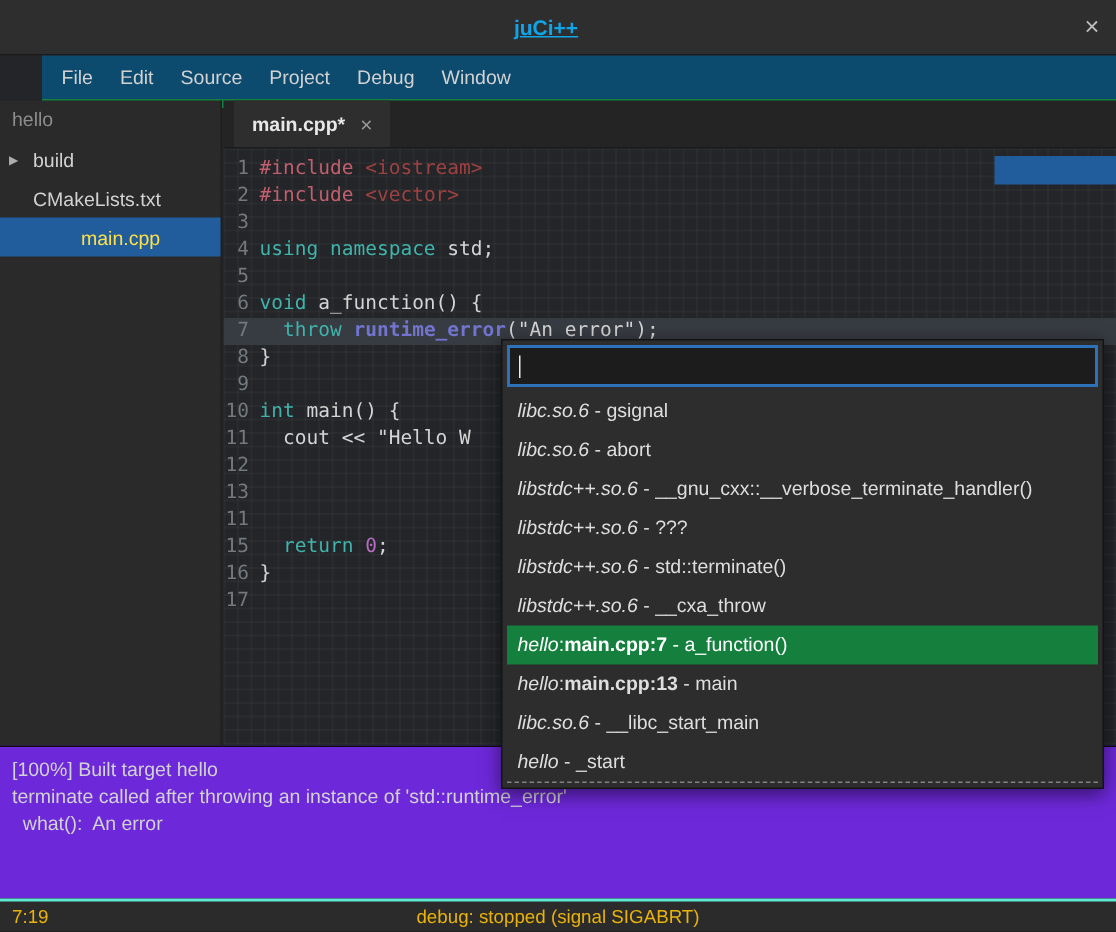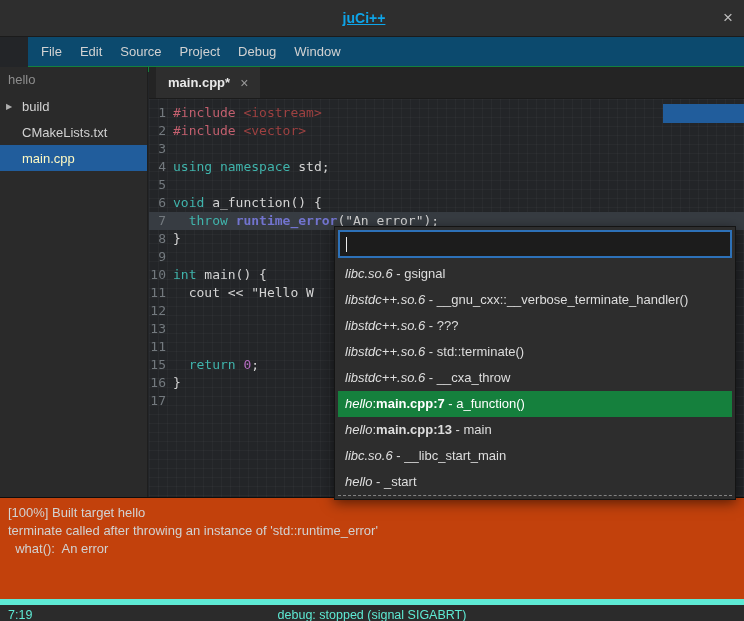--- a/index.html
+++ b/index.html
@@ -33,7 +33,7 @@
     color:#8d8d8d; font-size:13px; }
   .tree-item { height:26px; font-size:13px; color:#d2d2d2;
     display:flex; align-items:center; }
-  .tree-item.selected { background:#215d9c; color:#fef9c3; }
+  .tree-item.selected { background:#215d9c; color:#fde047;padding-left:32px; }
   .tree-arrow { width:16px; padding-left:6px; font-size:8px; color:#aeaeae;
     flex:none; text-align:left; }
   .tree-label { white-space:nowrap; }

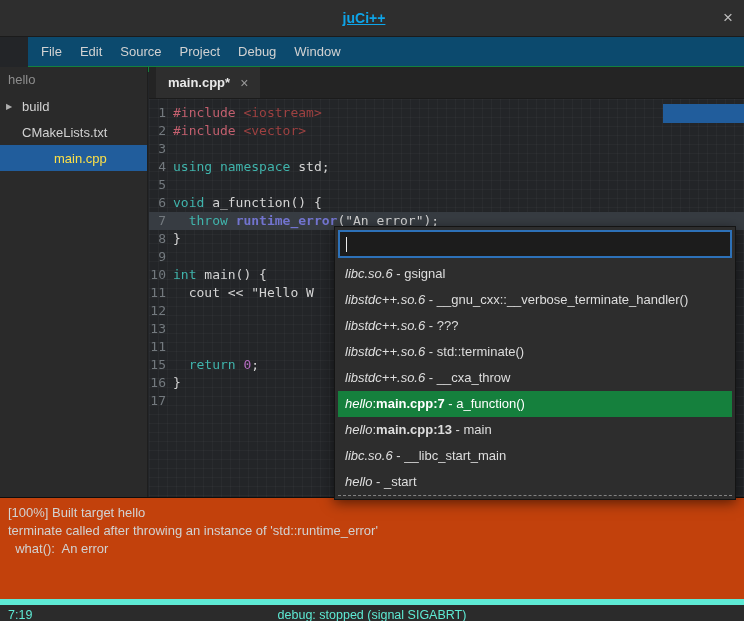--- a/index.html
+++ b/index.html
@@ -183,6 +183,7 @@
     </div>
     <div class="popup-list" id="backtrace-list">
         <div class="popup-row"><span class="i">libc.so.6</span><span> - gsignal</span></div>
+        <div class="popup-row"><span class="i">libc.so.6</span><span> - abort</span></div>
         <div class="popup-row"><span class="i">libstdc++.so.6</span><span> - __gnu_cxx::__verbose_terminate_handler()</span></div>
         <div class="popup-row"><span class="i">libstdc++.so.6</span><span> - ???</span></div>
         <div class="popup-row"><span class="i">libstdc++.so.6</span><span> - std::terminate()</span></div>

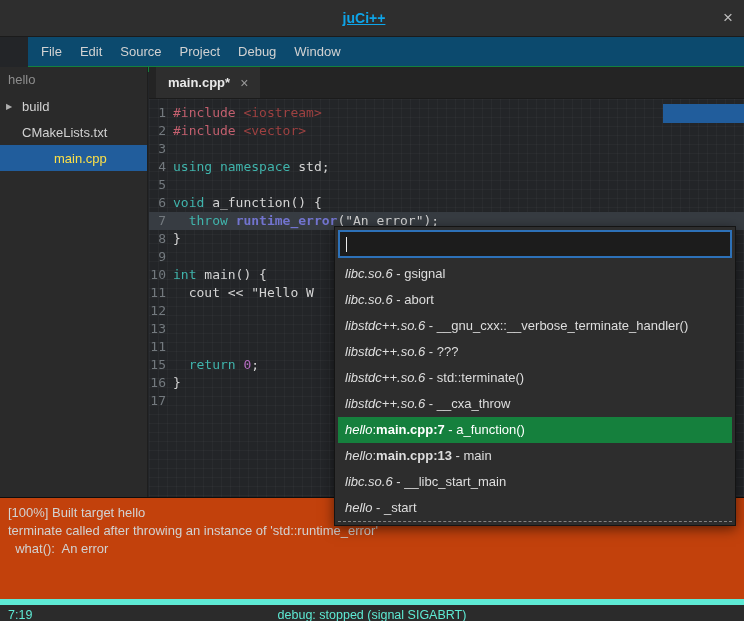--- a/index.html
+++ b/index.html
@@ -70,7 +70,7 @@
 
   
   .output { position:absolute; top:497px; left:0; right:0; height:102px;
-    background:#c2410c; border-top:1px solid #0d0d0d; padding:6px 8px;
+    background:#6d28d9; border-top:1px solid #0d0d0d; padding:6px 8px;
     box-sizing:border-box; font-size:13px; color:#d2d2d2; overflow:hidden; }
   .out-line { height:18px; line-height:18px; white-space:pre; }
 

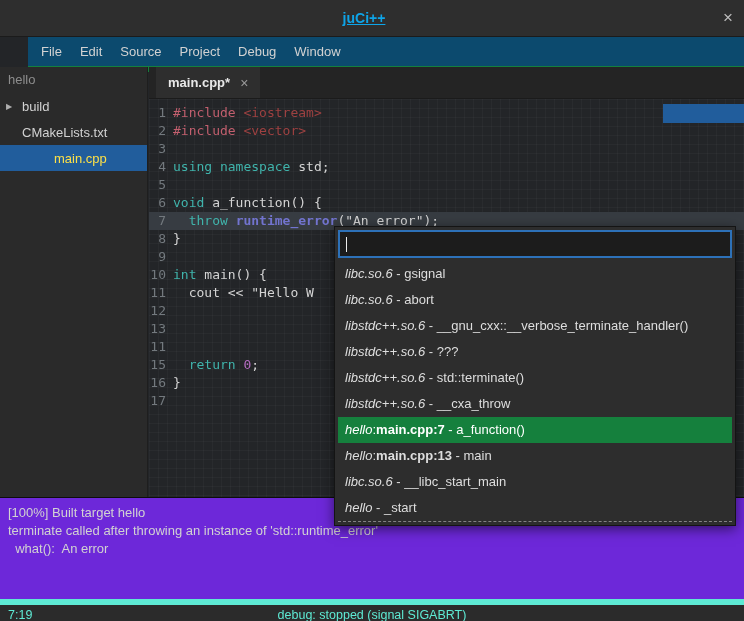--- a/index.html
+++ b/index.html
@@ -76,8 +76,8 @@
 
   
   .statusbar { position:absolute; top:599px; left:0; right:0; height:22px;
-    background:#2b2b2b; border-top:6px solid #5eead4; box-sizing:border-box;
-    font-size:12.5px; color:#5eead4; }
+    background:#2b2b2b; border-top:2px solid #5eead4; box-sizing:border-box;
+    font-size:12.5px; color:#eab308; }
   .status-left { position:absolute; left:8px; line-height:21px; }
   .status-center { position:absolute; left:0; right:0; text-align:center; line-height:21px; }
 

